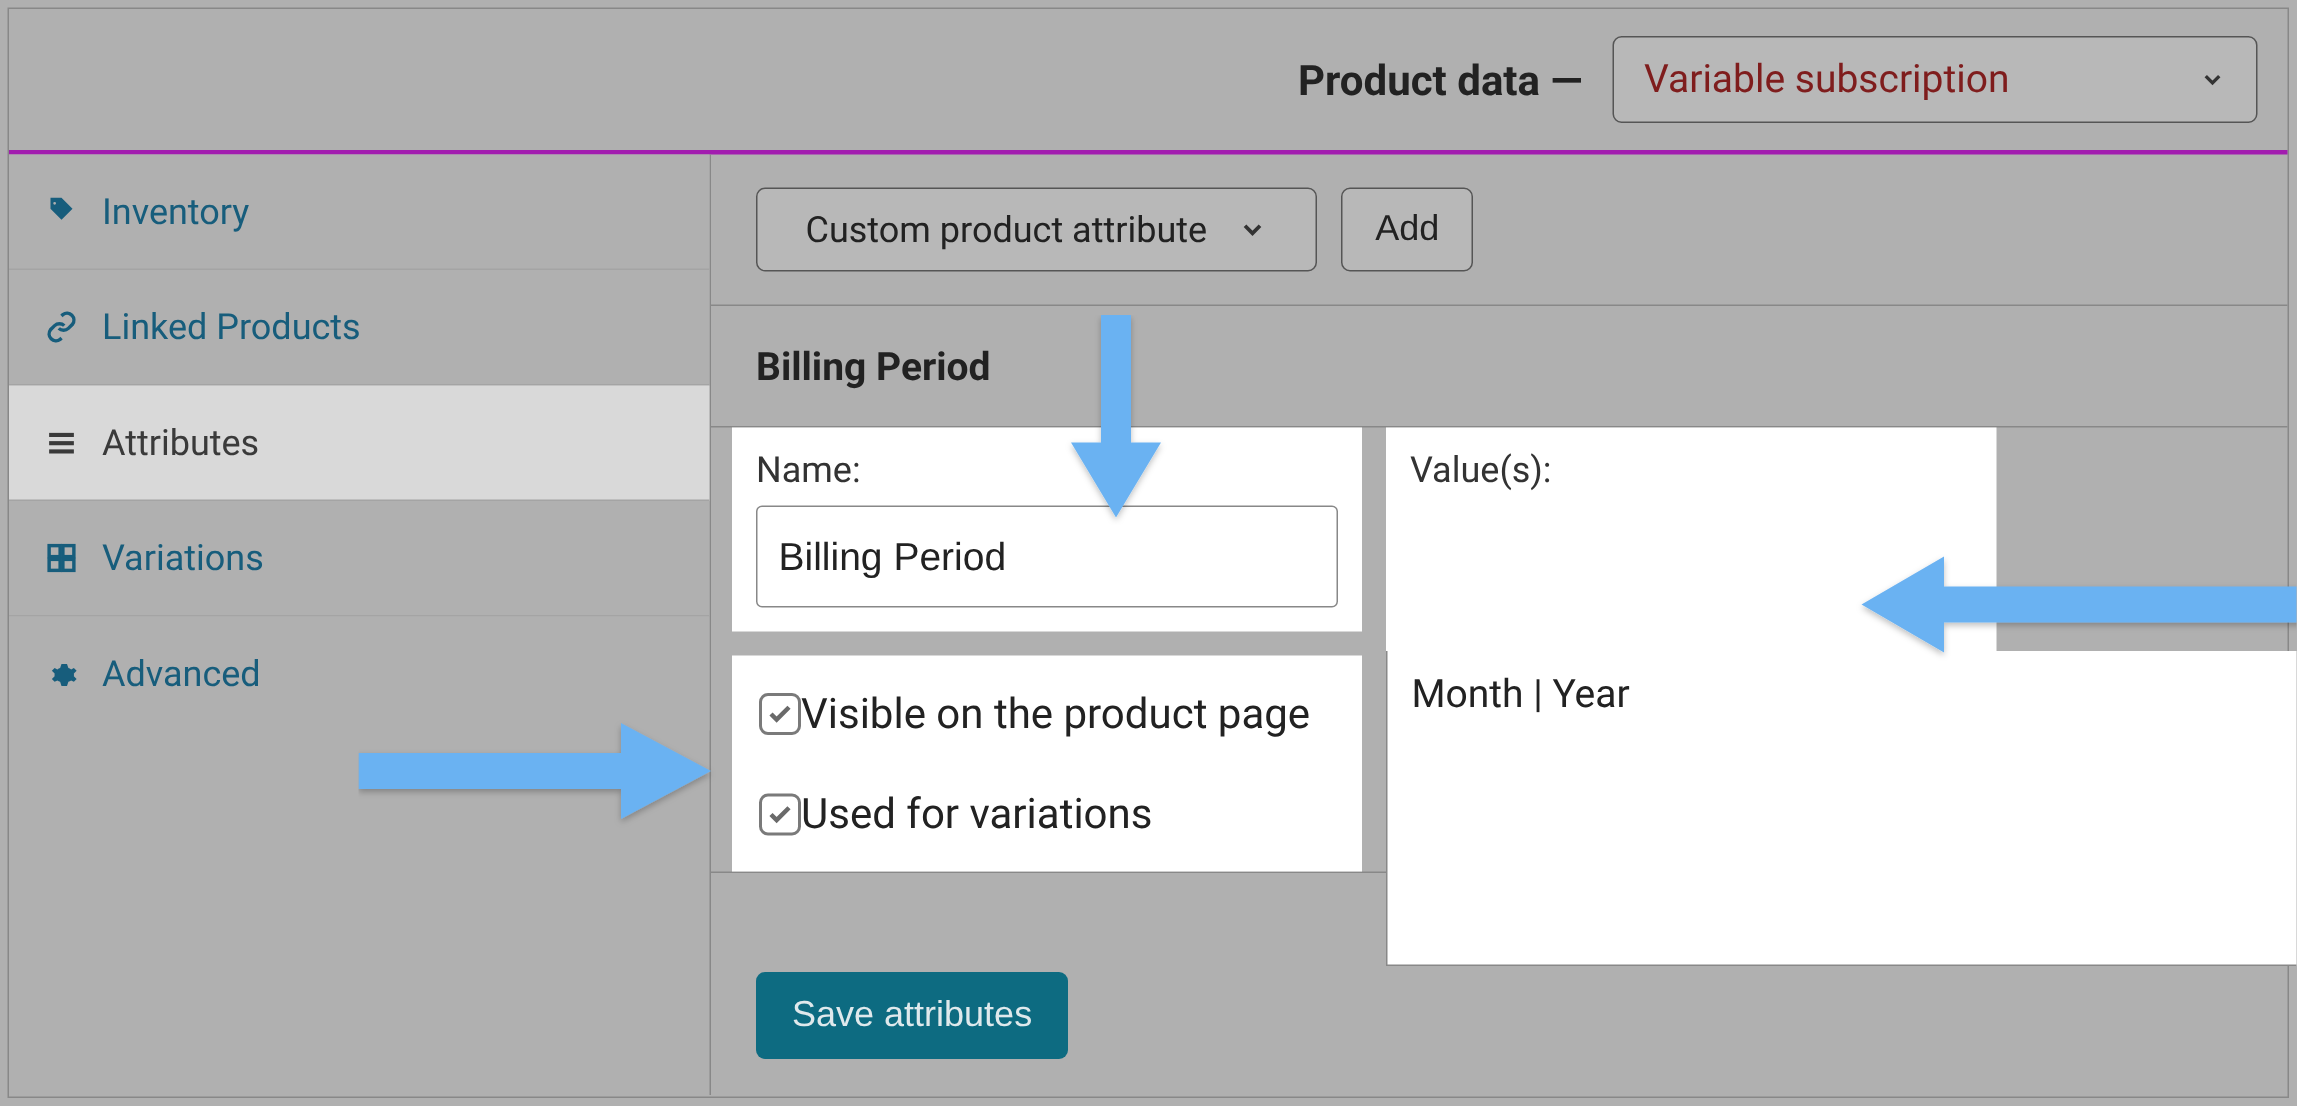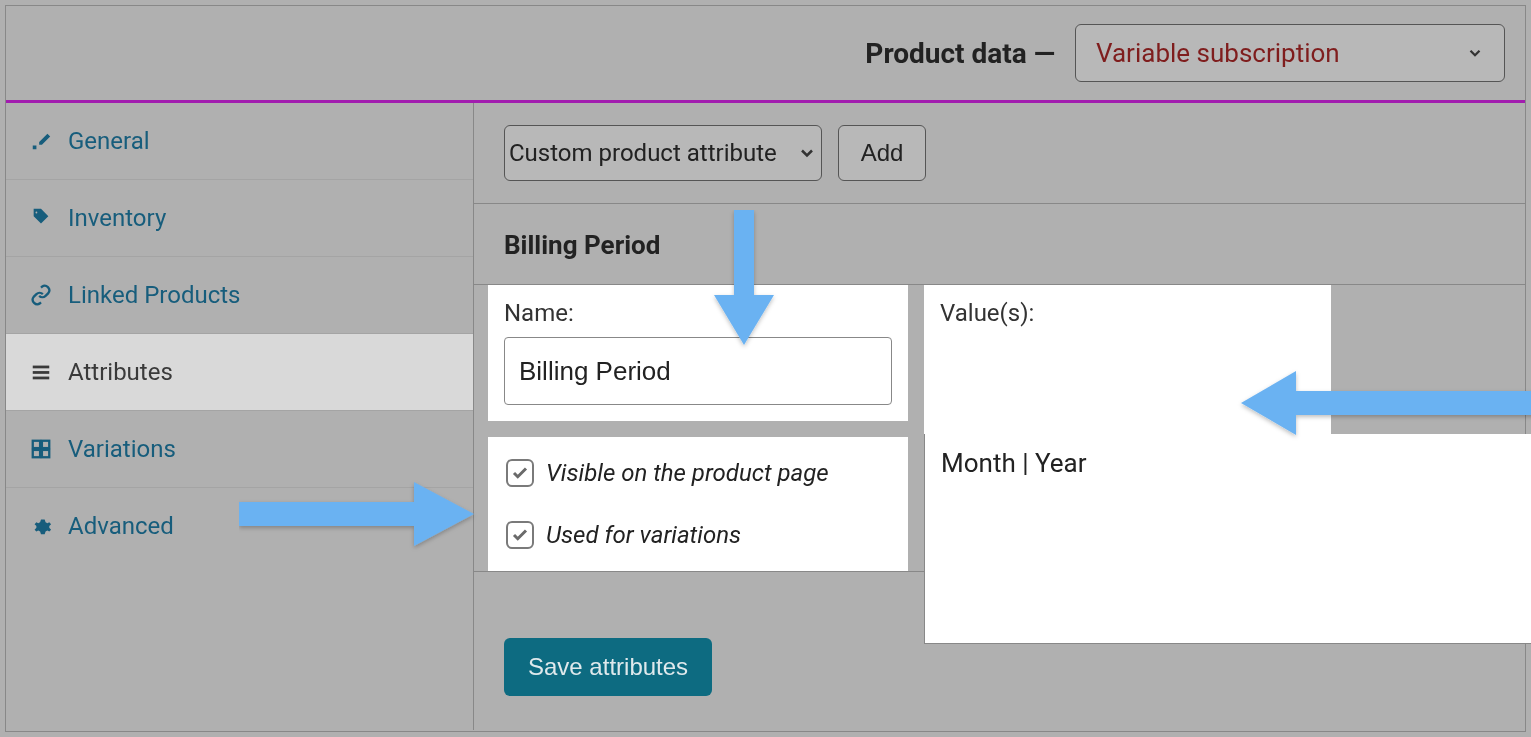--- a/index.html
+++ b/index.html
@@ -232,14 +232,6 @@
   <div class="body">
     <div class="sidebar">
 
-      <div class="tab">
-        <span class="icon">
-          <svg viewBox="0 0 24 24" width="22" height="22" fill="#175d7c">
-              <path d="M22 7l-3-3-9 9v3h3l9-9zM3 17h4v4H3z"></path>
-            </svg>
-        </span>
-        <span>General</span>
-      </div>
 
       <div class="tab">
         <span class="icon">

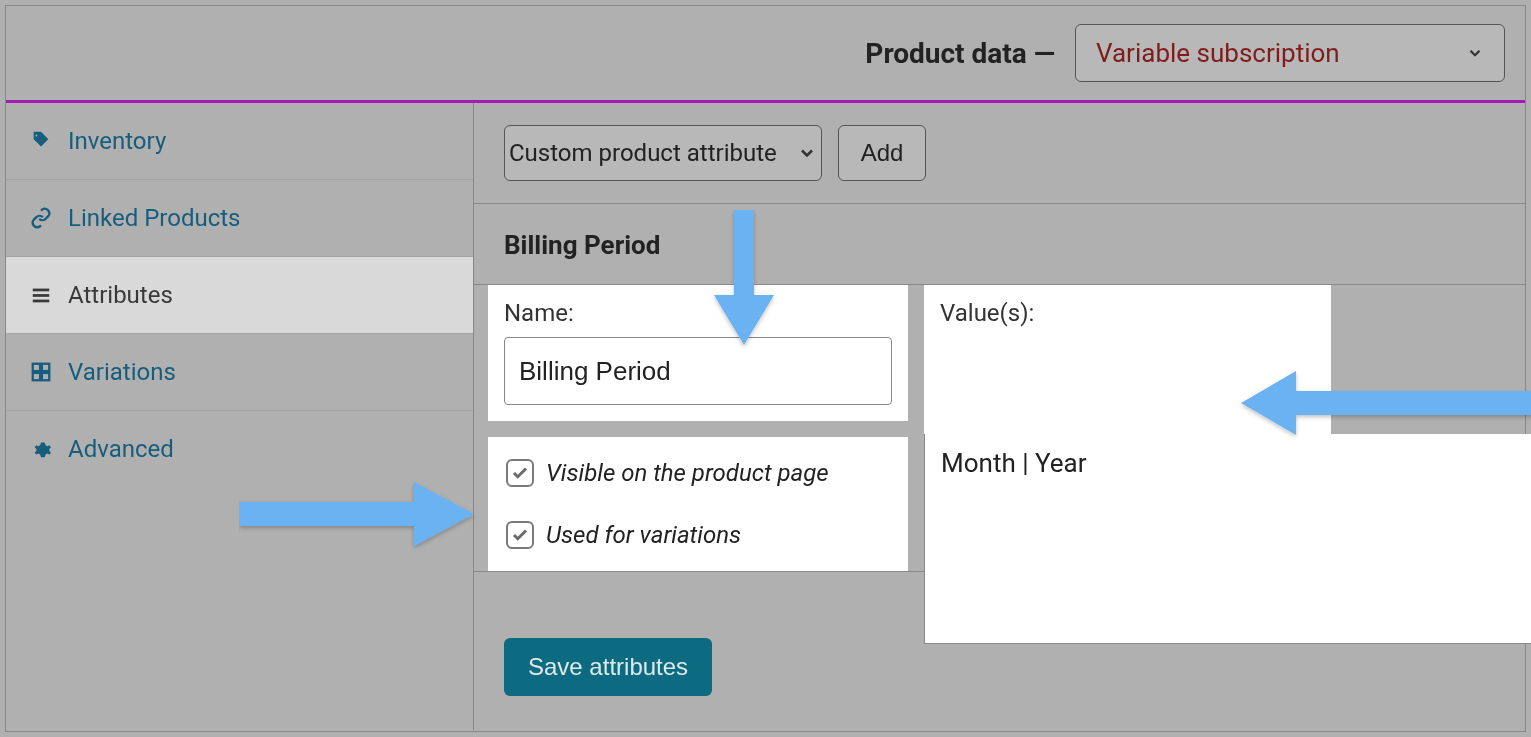--- a/index.html
+++ b/index.html
@@ -89,7 +89,7 @@
     align-items: center;
     gap: 20px;
     height: 56px;
-    padding: 0 4px;
+    padding: 0 32px;
     background: #b8b8b8;
     border: 1px solid #555;
     border-radius: 6px;

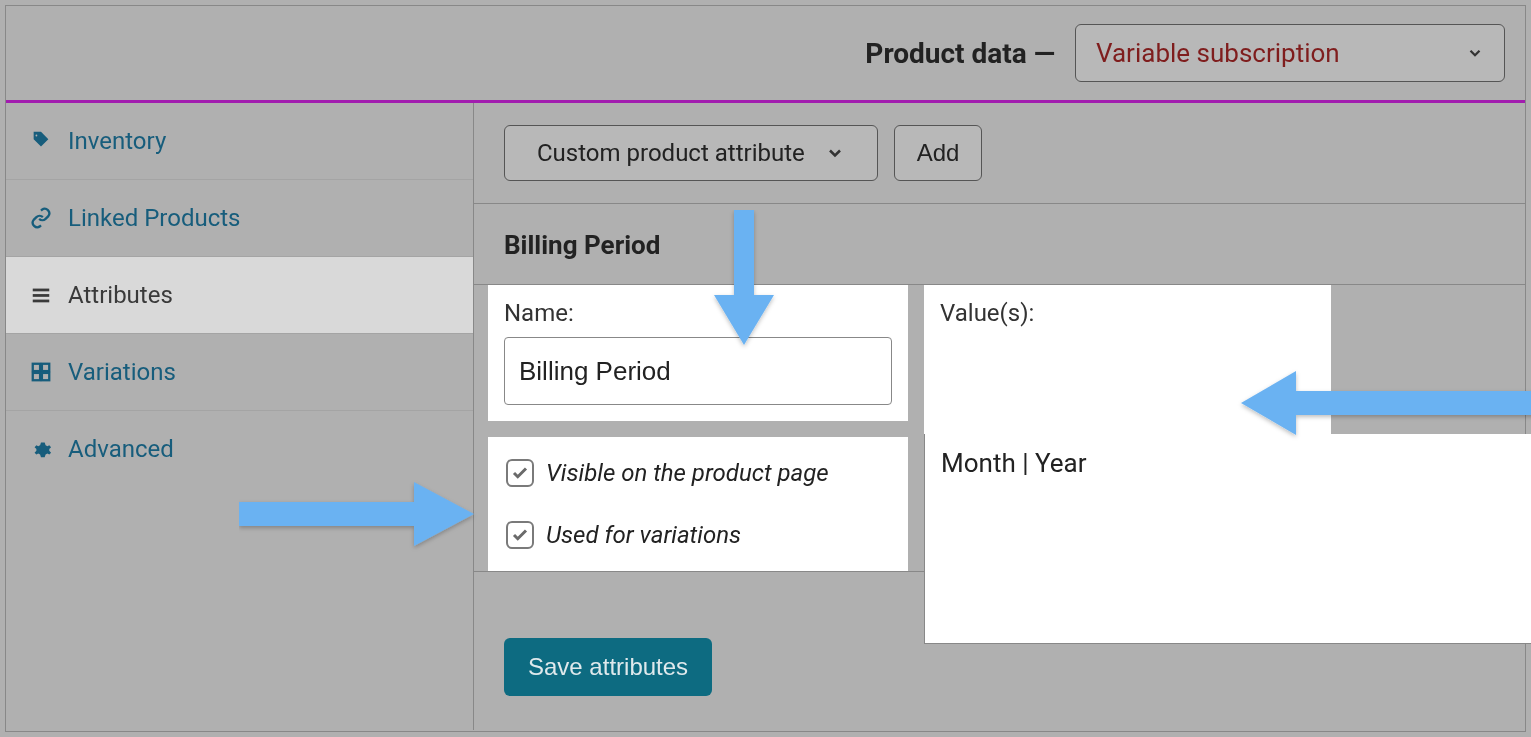--- a/index.html
+++ b/index.html
@@ -158,10 +158,8 @@
   .check-row {
     display: flex;
     align-items: center;
-    gap: 12px;
-    font-size: 24px;
-    color: #222;
-    font-style: italic;
+    font-size: 28px;
+    color: #222;
   }
   .checkbox {
     width: 28px; height: 28px;

